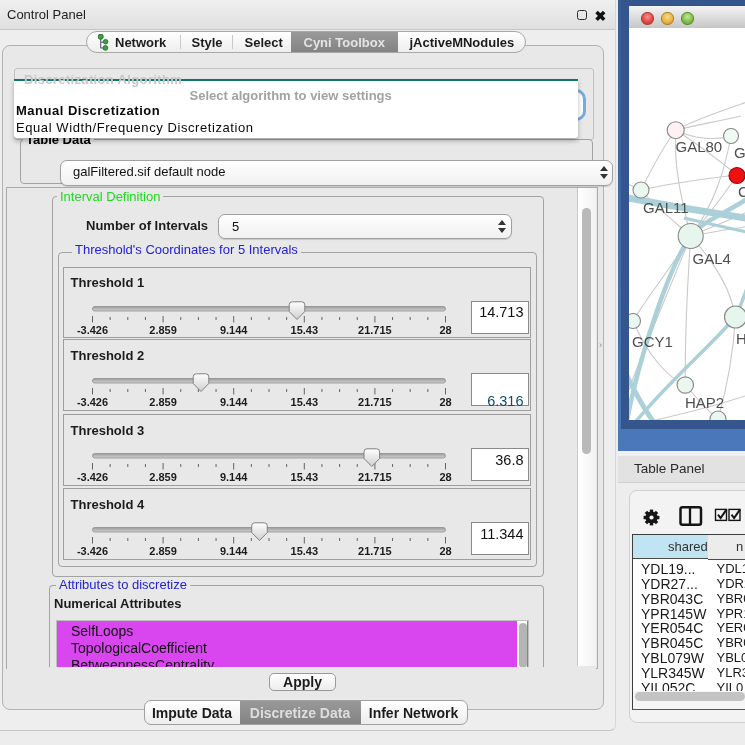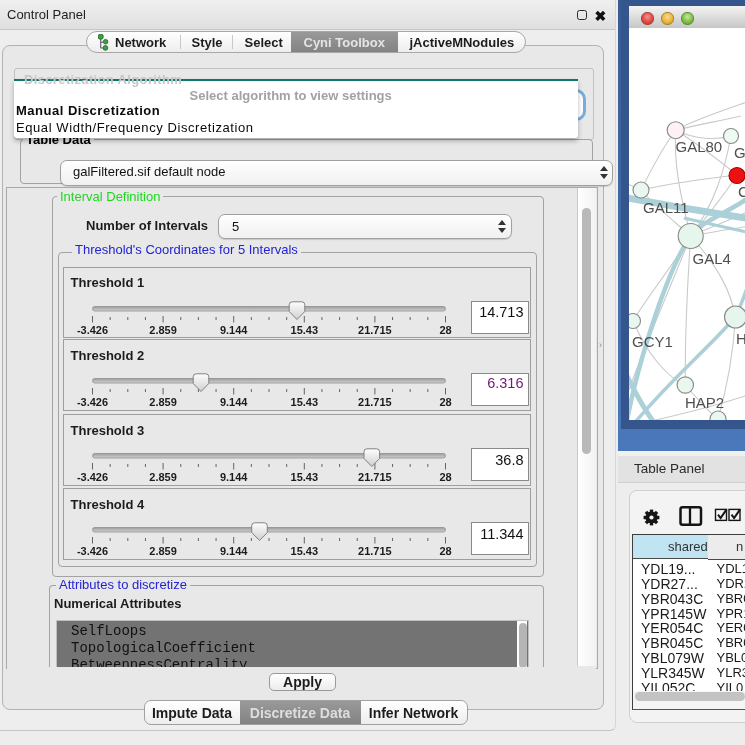--- a/index.html
+++ b/index.html
@@ -172,7 +172,7 @@
           </g>
         </svg>
         <div class="abs" style="left:407px;top:33px;width:56px;height:31px;background:#fff;border:1px solid #8a8a8a;">
-          <div class="abs" style="right:4px;top:1px;font-size:14.5px;color:#701a75;">6.316</div>
+          <div class="abs" style="right:4px;top:19px;font-size:14.5px;color:#0c4a6e;">6.316</div>
         </div>
       </div>
       <div class="abs" style="left:62.5px;top:414px;width:466px;height:69.5px;border:1px solid #9e9e9e;">

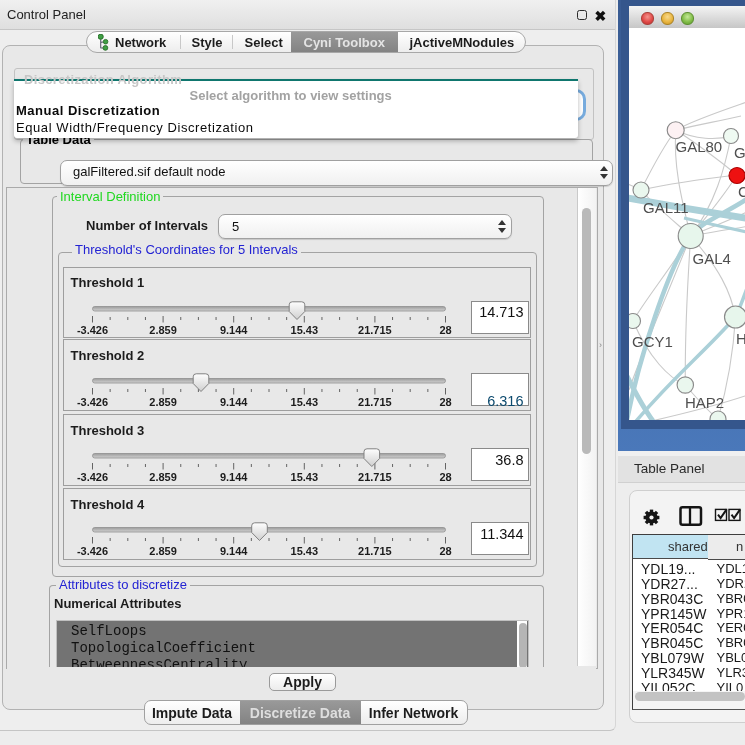--- a/index.html
+++ b/index.html
@@ -282,7 +282,7 @@
   <div class="grp" style="left:48.5px;top:585px;width:493px;height:100px;border-bottom:none;"></div>
   <div class="gtitle" style="left:56px;top:578px;color:#2323d3;">Attributes to discretize</div>
   <div class="abs b13" style="left:54px;top:596px;">Numerical Attributes</div>
-  <div class="abs" style="left:56px;top:620px;width:471px;height:47px;background:#737373;border:1px solid #c0c0c0;overflow:hidden;font-family:Liberation Mono, monospace;">
+  <div class="abs" style="left:56px;top:620px;width:471px;height:47px;background:#d946ef;border:1px solid #c0c0c0;overflow:hidden;">
     <div style="font-size:14px;color:#111;padding:2px 0 0 14px;line-height:17px;">SelfLoops<br>TopologicalCoefficient<br>BetweennessCentrality</div>
     <div class="abs" style="right:1px;top:0;width:10px;height:47px;background:#fff;"></div>
     <div class="abs" style="right:1.5px;top:2px;width:8px;height:45px;background:#b5b5b5;border-radius:4px;"></div>

